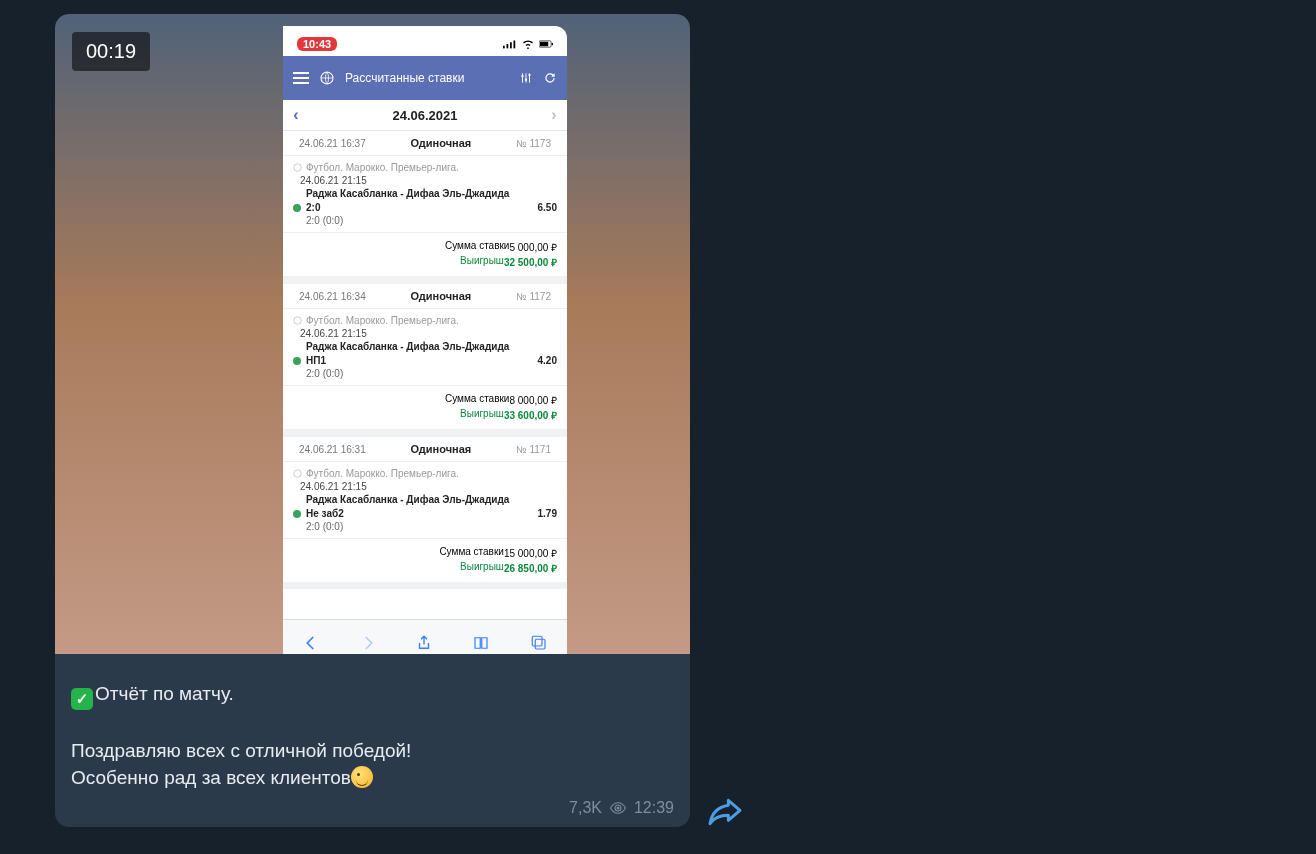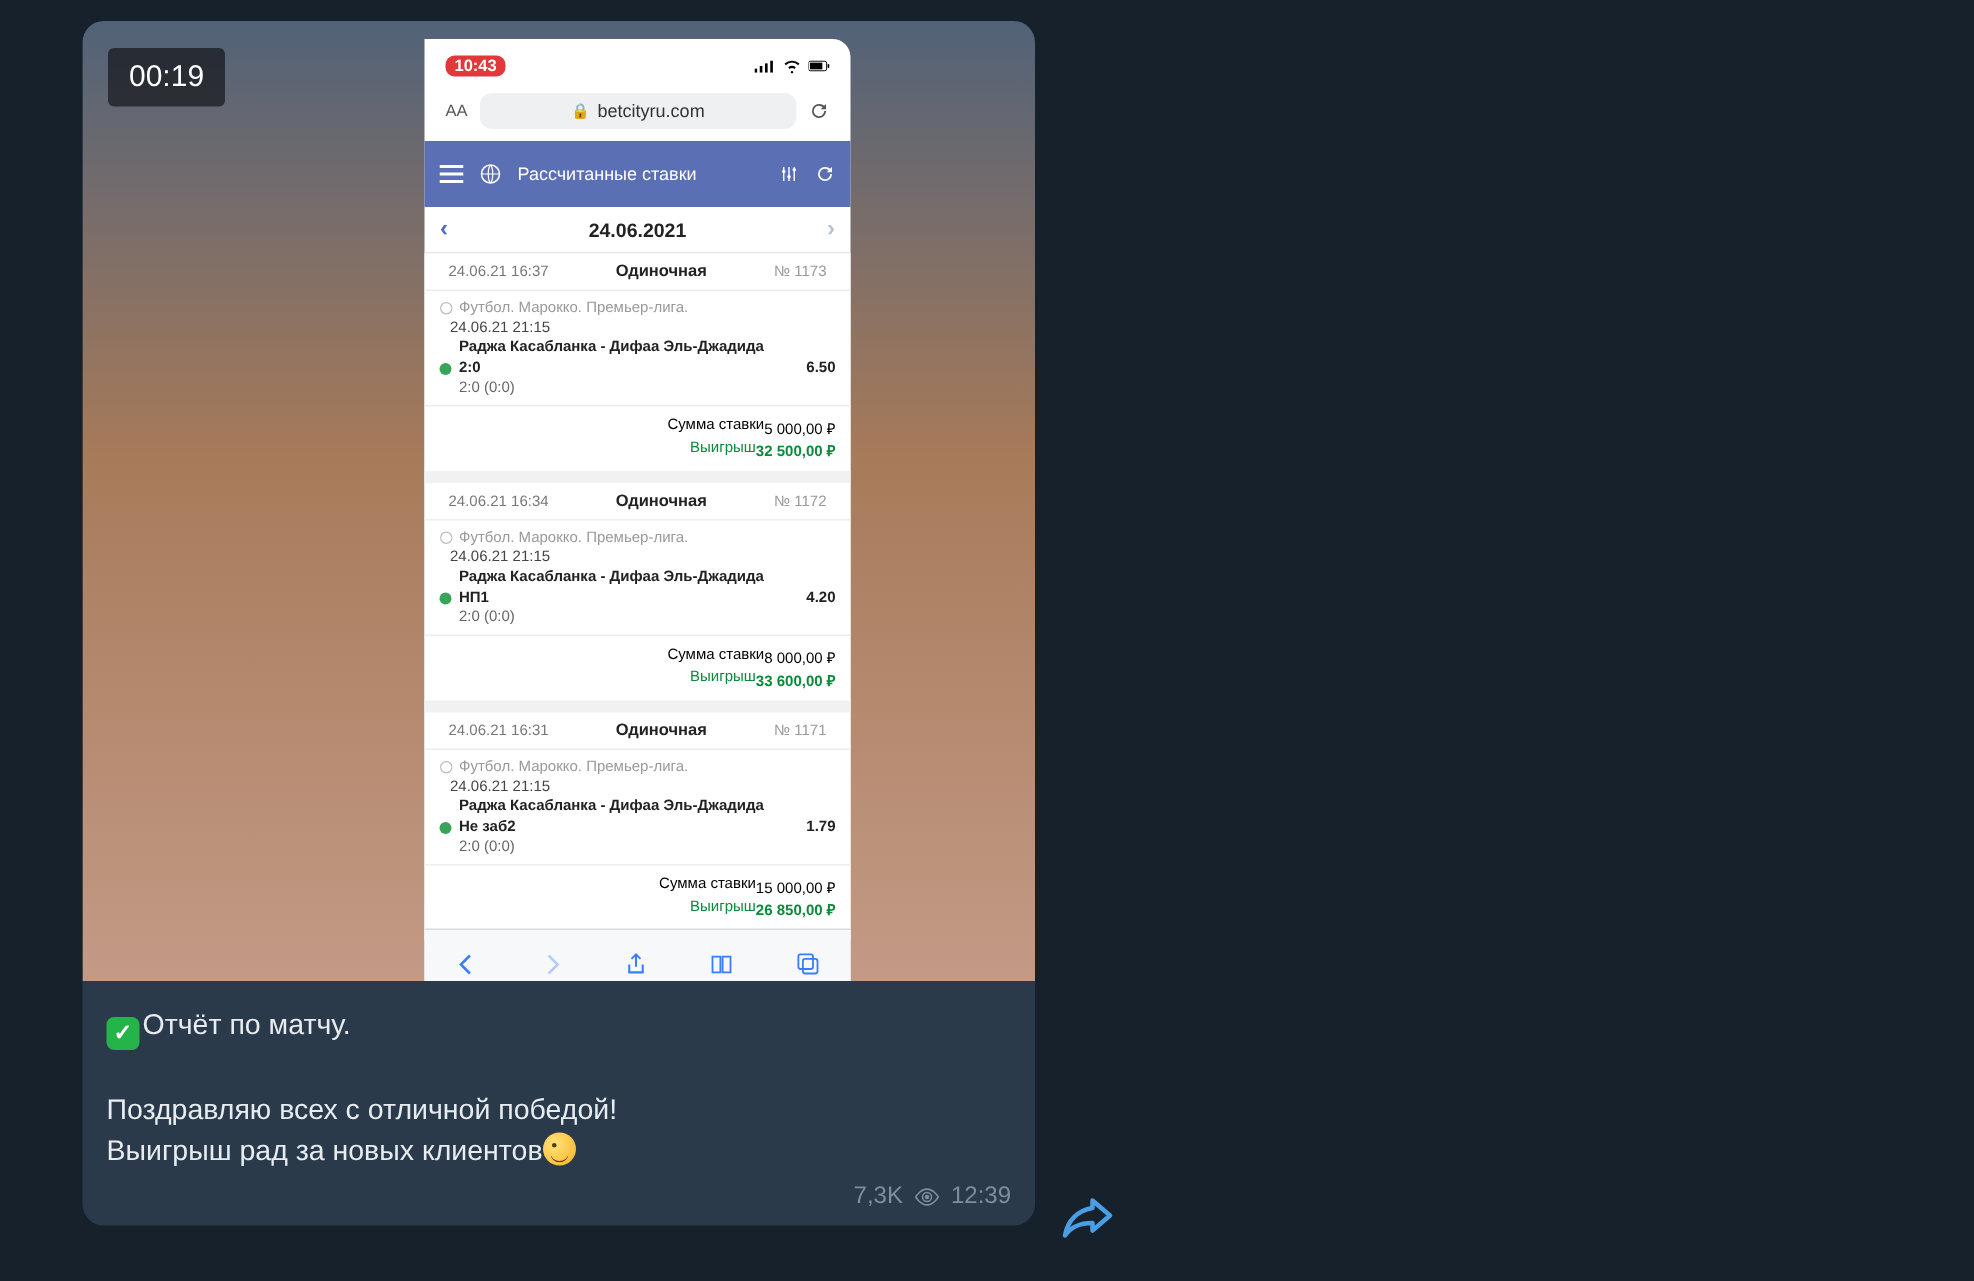--- a/index.html
+++ b/index.html
@@ -82,16 +82,6 @@
         </span>
       </div>
 
-      <div class="urlbar">
-        <span class="url-aa">AA</span>
-        <div class="url-box">
-          <span class="url-lock">🔒</span>
-          <span>betcityru.com</span>
-        </div>
-        <svg class="url-refresh" viewBox="0 0 24 24">
-            <path d="M12 4a8 8 0 108 8h-2a6 6 0 11-1.8-4.3L14 10h6V4l-2.1 2.1A8 8 0 0012 4z" fill="#555"></path>
-          </svg>
-      </div>
 
       <div class="appbar">
         <svg width="16" height="12">

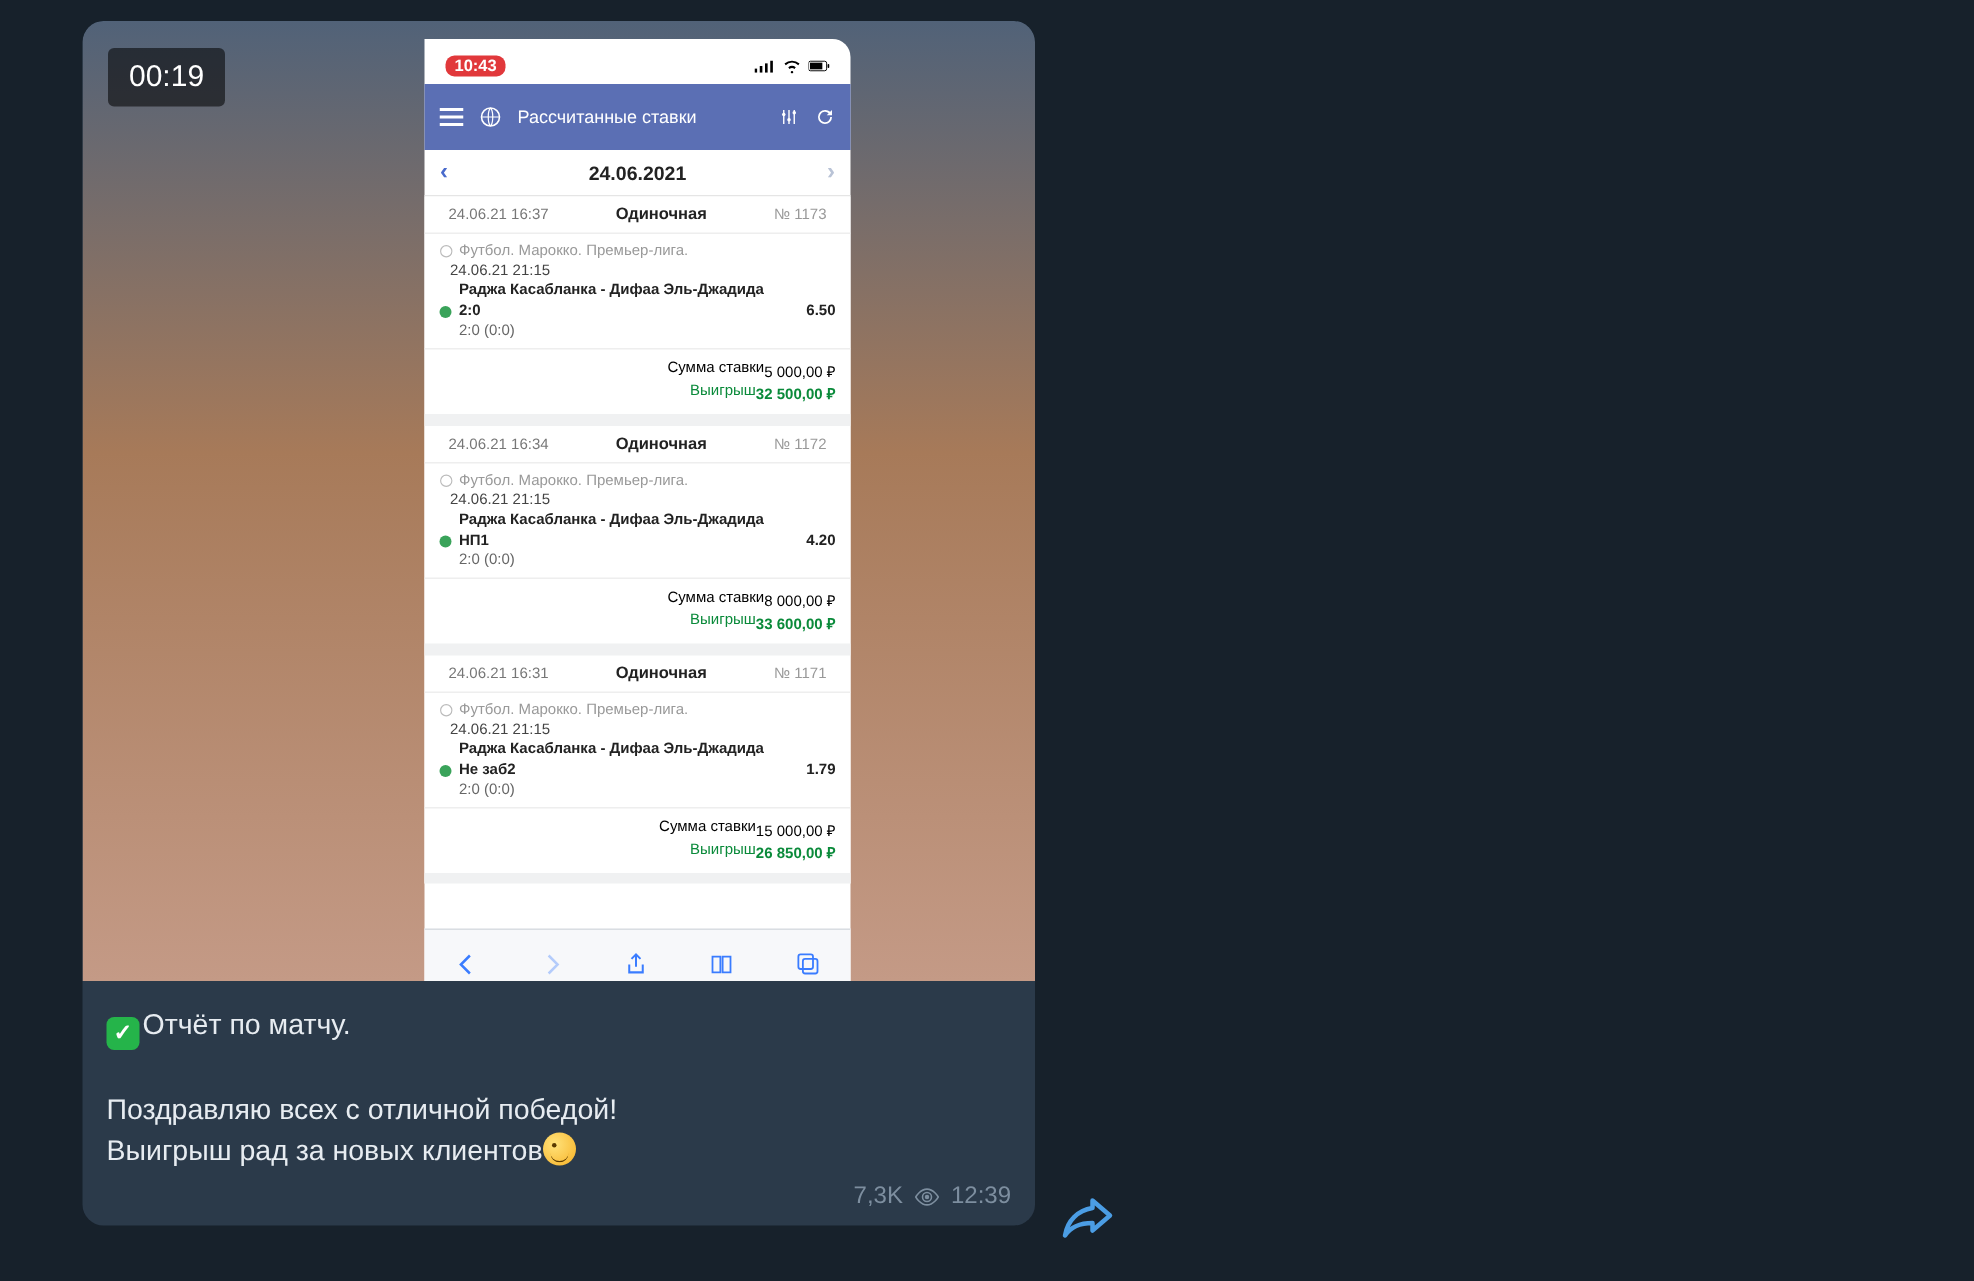--- a/index.html
+++ b/index.html
@@ -44,7 +44,7 @@
   .footer-bar{position:absolute;left:0;right:0;bottom:0;height:46px;border-top:1px solid #d9dde2;background:#f7f8fa;display:flex;align-items:center;justify-content:space-around;color:#3a7cff}
   .home-ind{position:absolute;left:50%;bottom:4px;transform:translateX(-50%);width:90px;height:4px;background:#000;border-radius:3px}
   
-  .msg-text{padding:16px 16px 8px;color:#e7ecf1;font-size:19px;line-height:27px}
+  .msg-text{padding:26px 16px 8px;color:#e7ecf1;font-size:19px;line-height:27px}
   .msg-meta{display:flex;justify-content:flex-end;align-items:center;gap:7px;padding:0 16px 10px;color:#7d8e9f;font-size:16px}
   .views-icon{width:18px;height:12px;display:inline-block}
   .emoji-check{display:inline-block;width:22px;height:22px;background:#25b44a;border-radius:5px;vertical-align:-4px;color:#fff;text-align:center;line-height:22px;font-weight:900;font-size:15px;margin-right:2px}

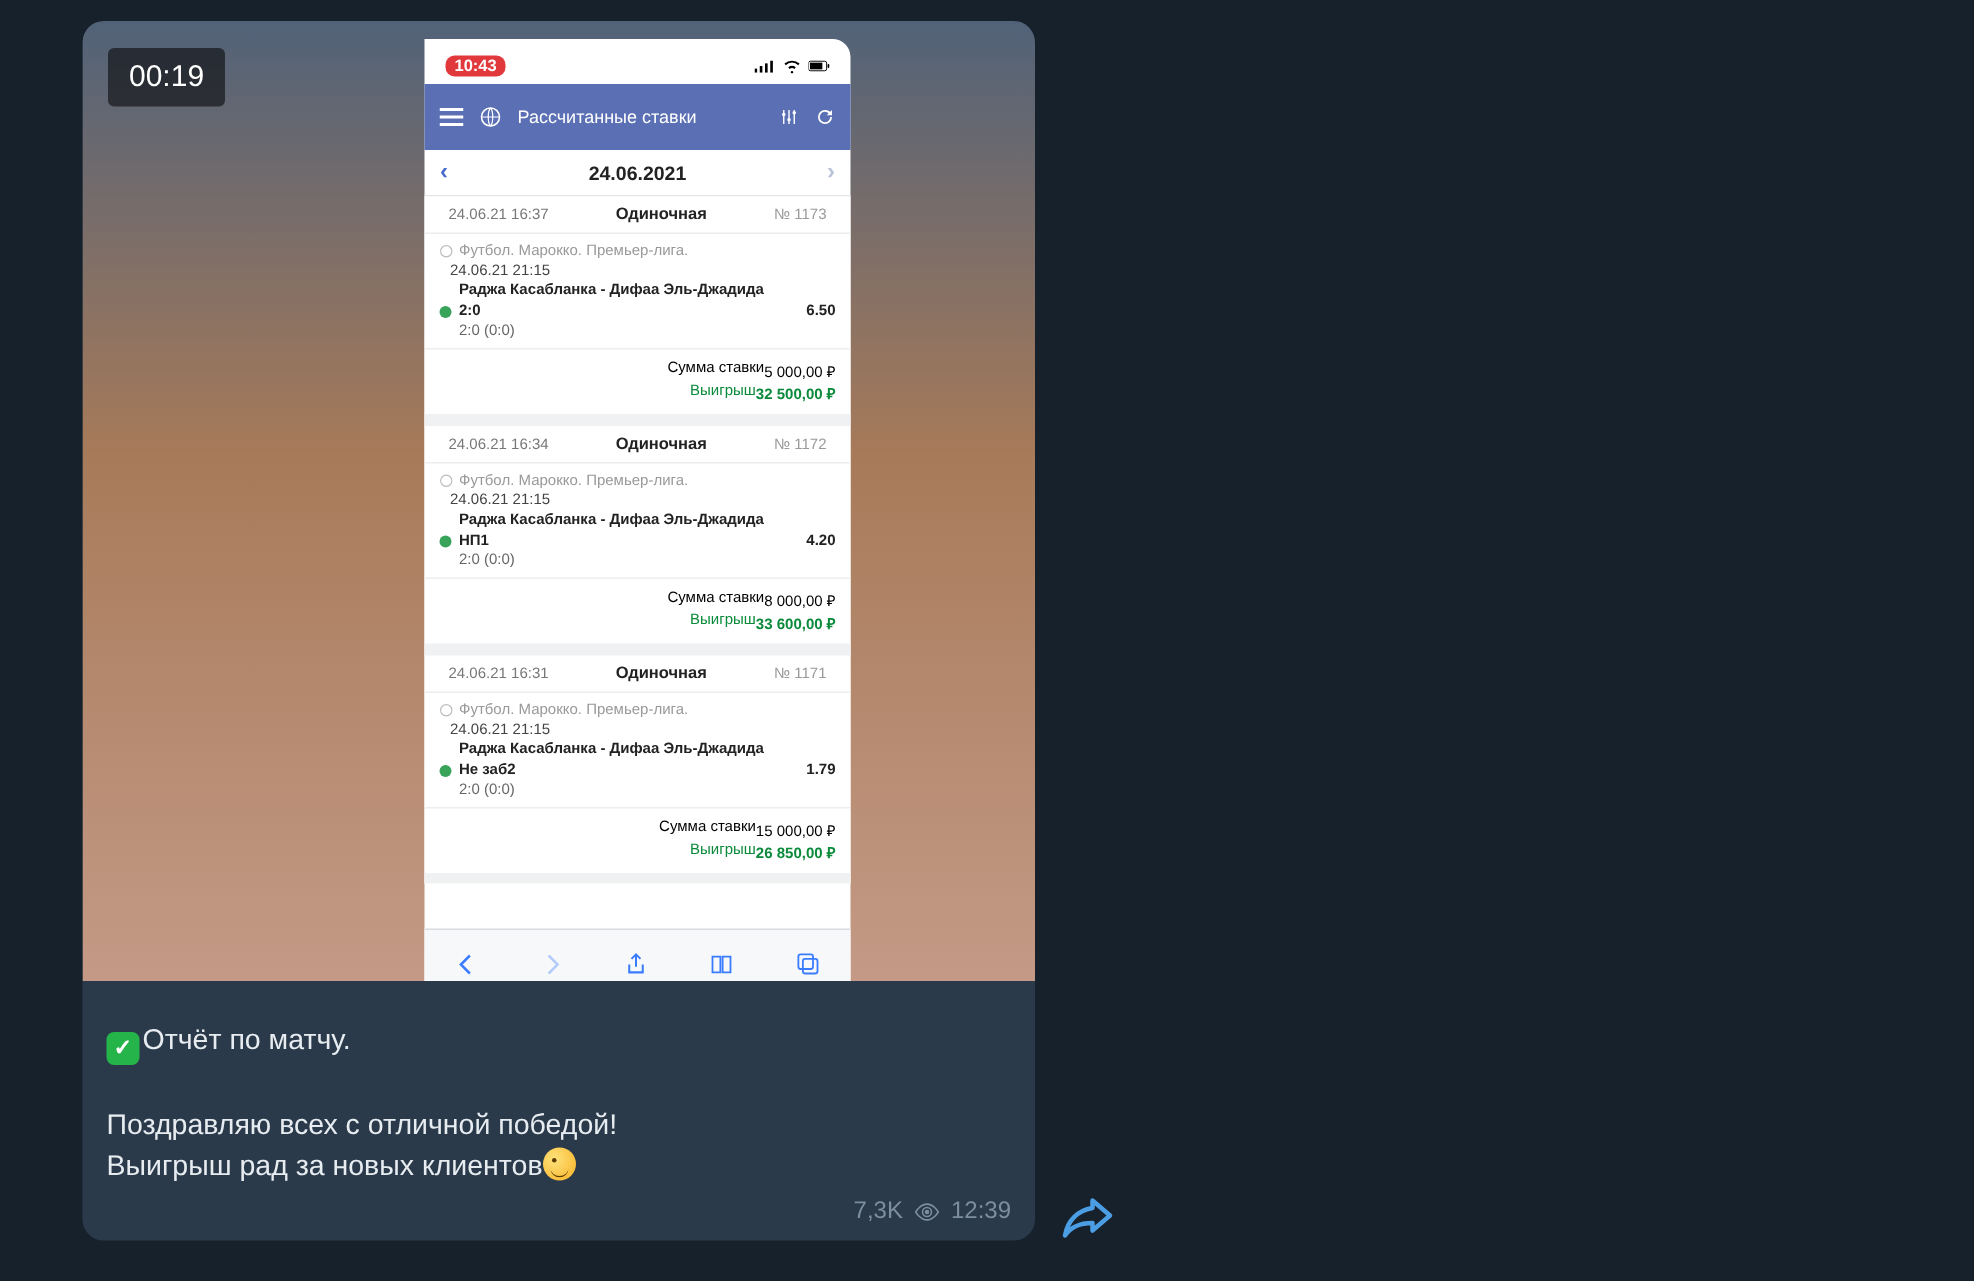--- a/index.html
+++ b/index.html
@@ -227,7 +227,7 @@
   <div class="msg-text">
     <span class="emoji-check">✓</span><span>Отчёт по матчу.</span><br><br>
     <span>Поздравляю всех с отличной победой!</span><br>
-    <span>Выигрыш рад за новых клиентов</span><span class="emoji-wink"></span>
+    <span>Особенно рад за всех клиентов</span><span class="emoji-wink"></span>
   </div>
   <div class="msg-meta">
     <span>7,3K</span>

